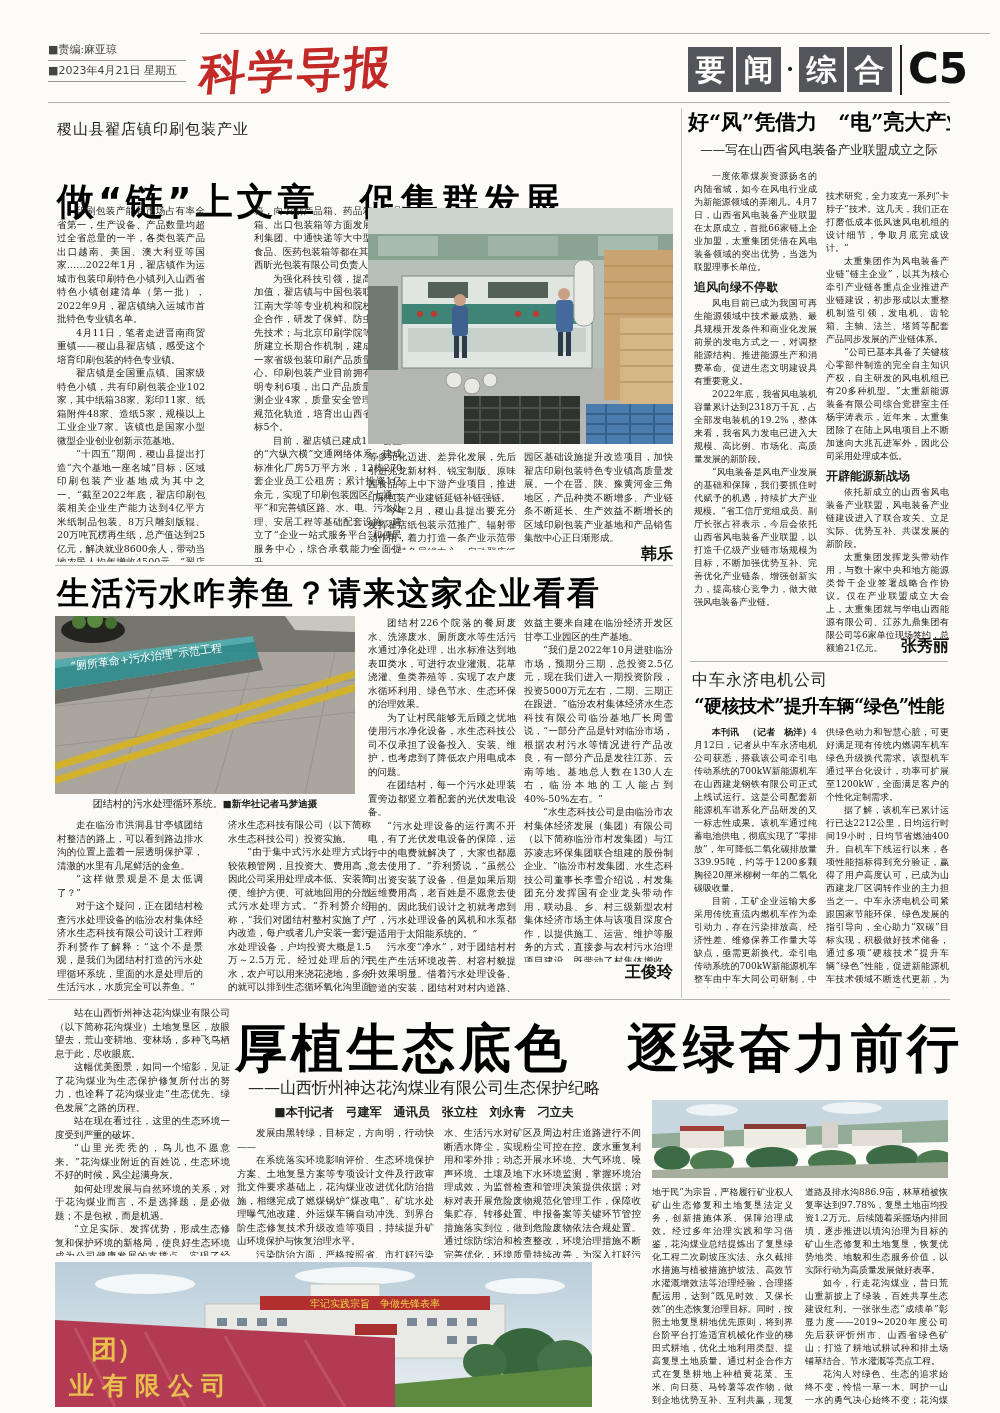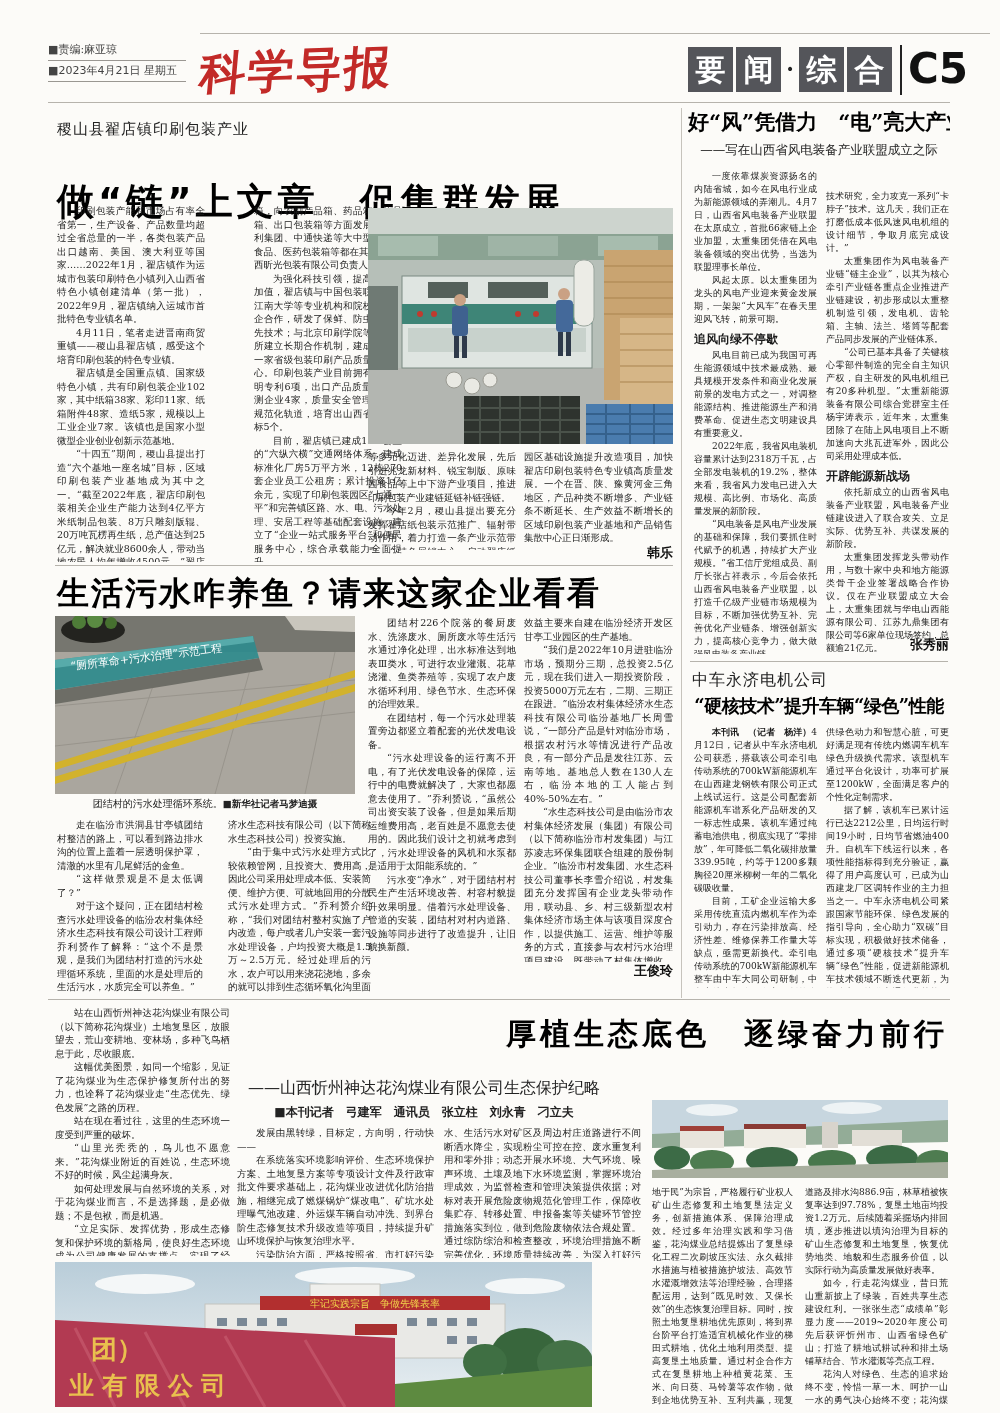--- a/index.html
+++ b/index.html
@@ -237,7 +237,6 @@
   <div class="sub-r1" style="left:688px;top:142px;width:262px;">——写在山西省风电装备产业联盟成立之际</div>
   <div class="col f90" style="left:694px;top:170px;width:123px;height:484px;">
       <p class="ind">一度依靠煤炭资源扬名的内陆省城，如今在风电行业成为新能源领域的弄潮儿。4月7日，山西省风电装备产业联盟在太原成立，首批66家链上企业加盟，太重集团凭借在风电装备领域的突出优势，当选为联盟理事长单位。</p>
-      <p class="ind">风起太原。以太重集团为龙头的风电产业迎来黄金发展期，一架架“大风车”在春天里迎风飞转，前景可期。</p>
       <p class="sub">追风向绿不停歇</p>
       <p class="ind">风电目前已成为我国可再生能源领域中技术最成熟、最具规模开发条件和商业化发展前景的发电方式之一，对调整能源结构、推进能源生产和消费革命、促进生态文明建设具有重要意义。</p>
       <p class="ind">2022年底，我省风电装机容量累计达到2318万千瓦，占全部发电装机的19.2%，整体来看，我省风力发电已进入大规模、高比例、市场化、高质量发展的新阶段。</p>

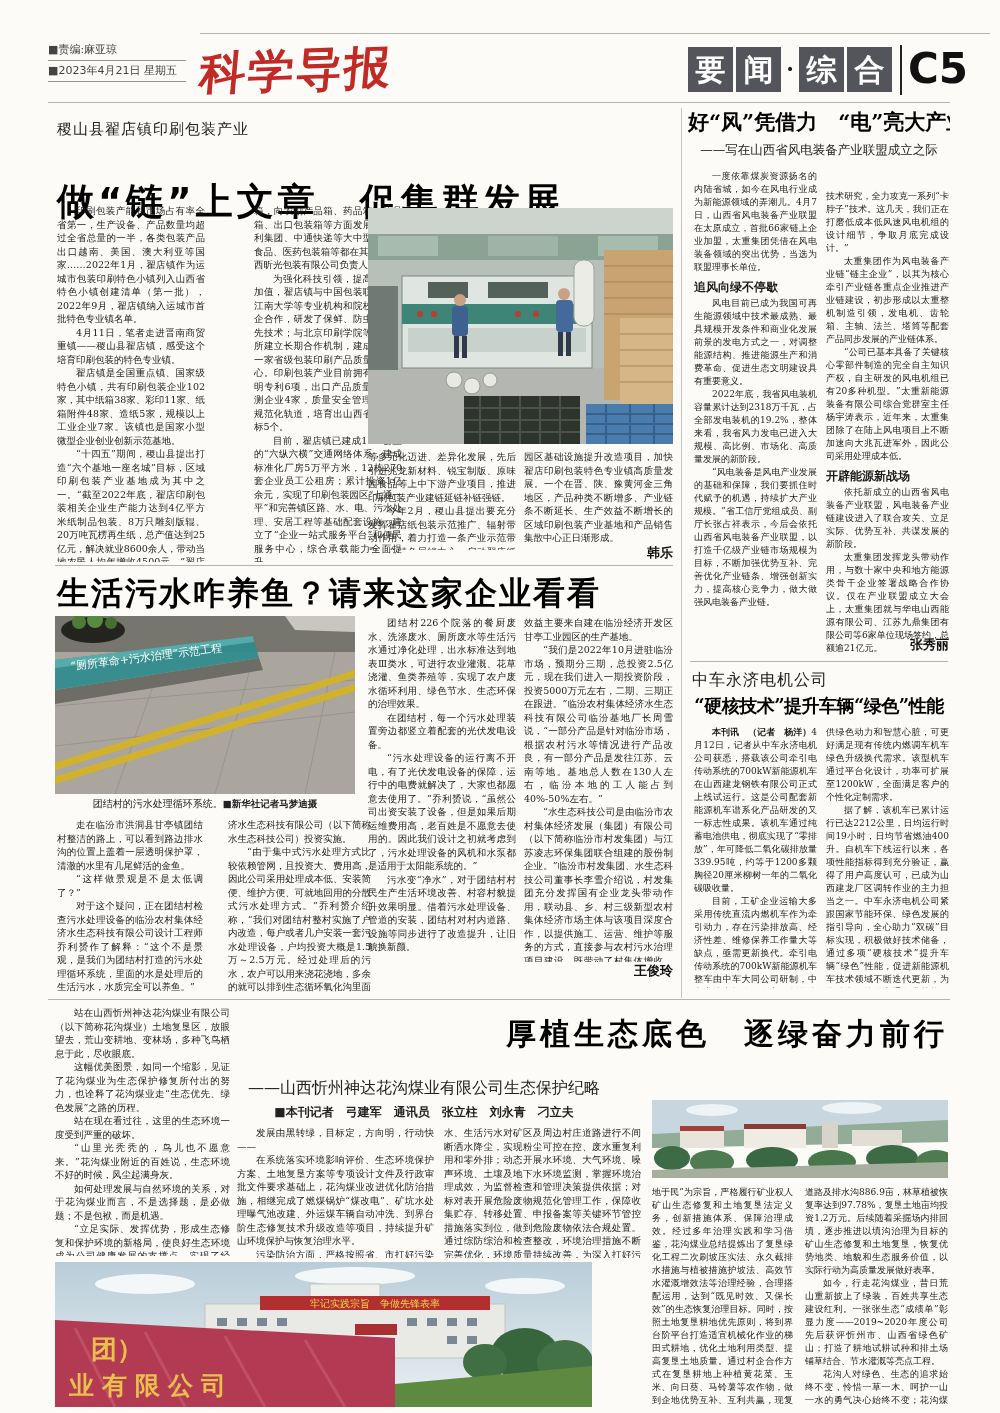--- a/index.html
+++ b/index.html
@@ -37,7 +37,7 @@
   .col p.sub{font-family:"DejaVu Sans","Liberation Sans",sans-serif;font-weight:bold;
              font-size:12px;line-height:20px;text-indent:0;margin-top:3px;}
   .col p b{font-weight:bold;}
-  .byline{position:absolute;font-size:13px;font-weight:bold;text-align:right;color:#111;}
+  .byline{position:absolute;font-size:16px;font-weight:bold;text-align:right;color:#111;}
   .caption{position:absolute;font-size:10px;text-align:center;color:#222;}
   .caption .cred{font-weight:bold;font-family:"DejaVu Sans",sans-serif;font-size:9.5px;margin-top:20px;}
   svg{display:block;}

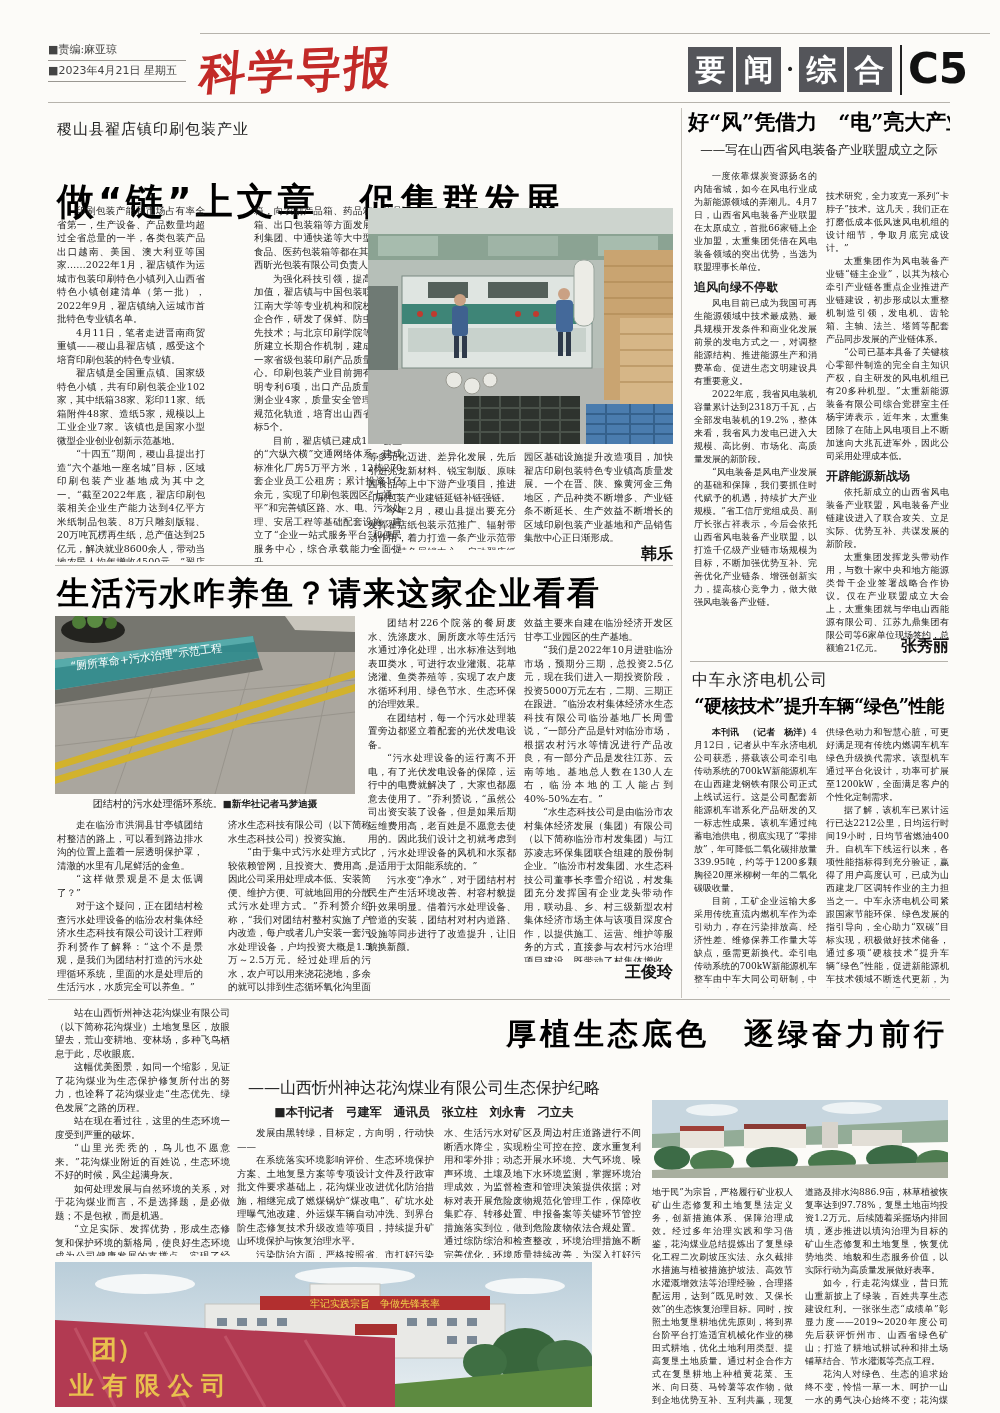--- a/index.html
+++ b/index.html
@@ -222,6 +222,7 @@
     </div>
   <div class="col f95" style="left:368px;top:616px;width:148px;height:376px;">
       <p class="ind">团结村226个院落的餐厨废水、洗涤废水、厕所废水等生活污水通过净化处理，出水标准达到地表Ⅲ类水，可进行农业灌溉、花草浇灌、鱼类养殖等，实现了农户废水循环利用、绿色节水、生态环保的治理效果。</p>
+      <p class="ind">为了让村民能够无后顾之忧地使用污水净化设备，水生态科技公司不仅承担了设备投入、安装、维护，也考虑到了降低农户用电成本的问题。</p>
       <p class="ind">在团结村，每一个污水处理装置旁边都竖立着配套的光伏发电设备。</p>
       <p class="ind">“污水处理设备的运行离不开电，有了光伏发电设备的保障，运行中的电费就解决了，大家也都愿意去使用了。”乔利赟说，“虽然公司出资安装了设备，但是如果后期运维费用高，老百姓是不愿意去使用的。因此我们设计之初就考虑到了，污水处理设备的风机和水泵都是适用于太阳能系统的。”</p>
       <p class="ind">污水变“净水”，对于团结村村民生产生活环境改善、村容村貌提升效果明显。借着污水处理设备、管道的安装，团结村对村内道路、设施等同步进行了改造提升，让旧貌换新颜。</p>

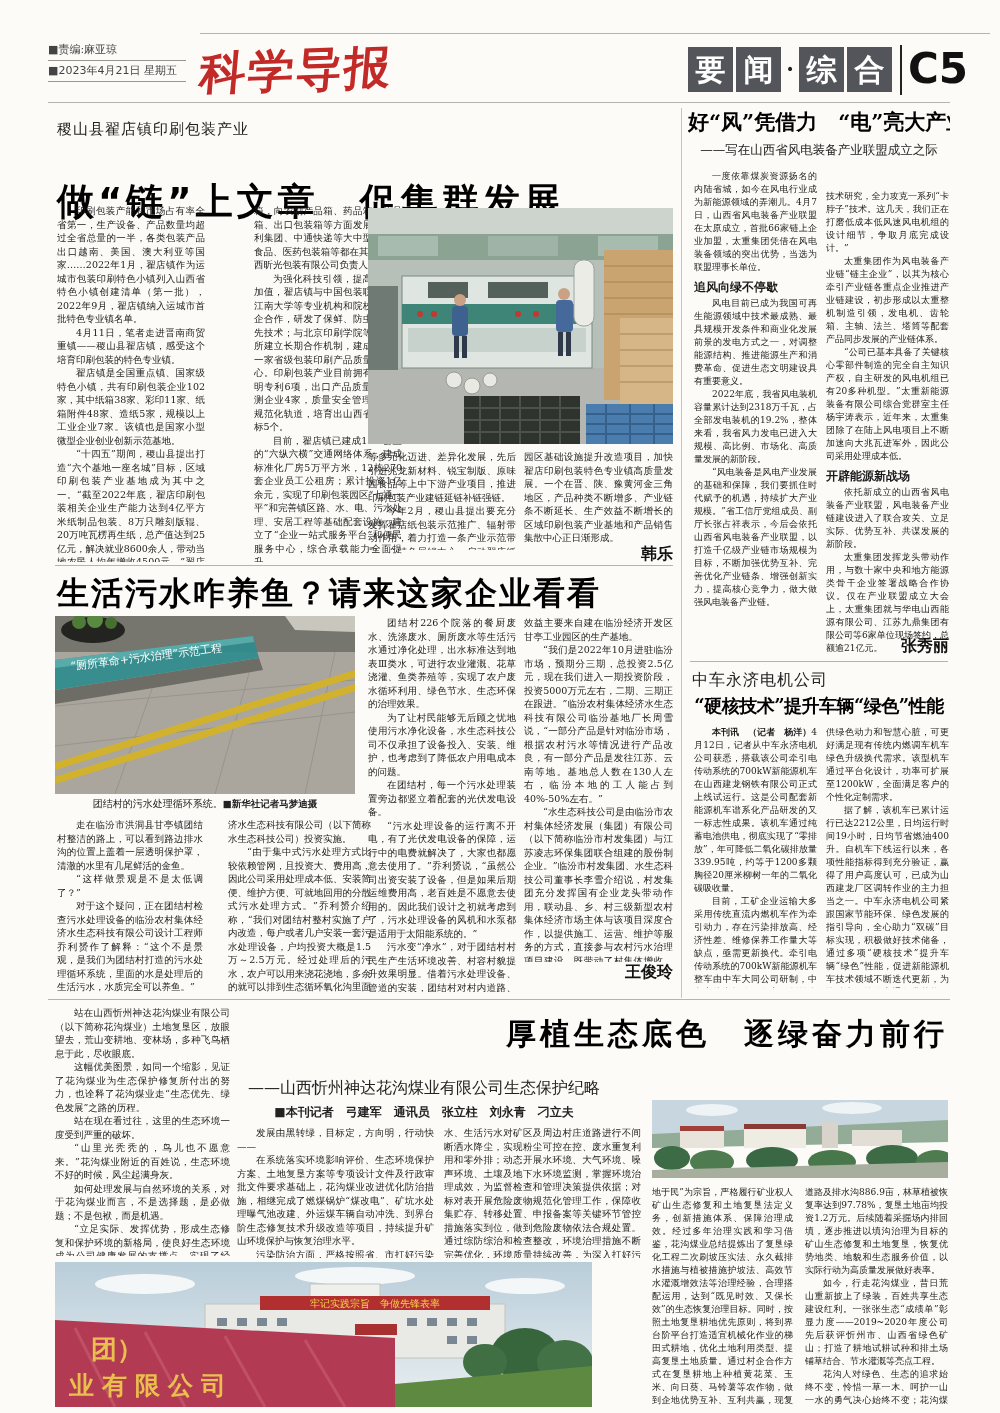--- a/index.html
+++ b/index.html
@@ -25,7 +25,7 @@
   .hl-r1{position:absolute;font-weight:bold;font-size:21px;color:#000;text-align:center;white-space:nowrap;overflow:hidden;}
   .sub-r1{position:absolute;font-size:12.5px;color:#222;text-align:center;}
   .hl-r2{position:absolute;font-weight:bold;font-size:18px;letter-spacing:-0.5px;color:#000;text-align:center;white-space:nowrap;overflow:hidden;}
-  .hl-b{position:absolute;font-weight:bold;font-size:30px;letter-spacing:4px;color:#000;text-align:right;white-space:nowrap;}
+  .hl-b{position:absolute;font-weight:bold;font-size:52px;letter-spacing:4px;color:#000;text-align:right;white-space:nowrap;}
   .sub-b{position:absolute;font-size:16px;color:#222;text-align:center;white-space:nowrap;}
   .byl-b{position:absolute;font-size:12px;font-weight:bold;color:#222;text-align:center;white-space:nowrap;}
   

